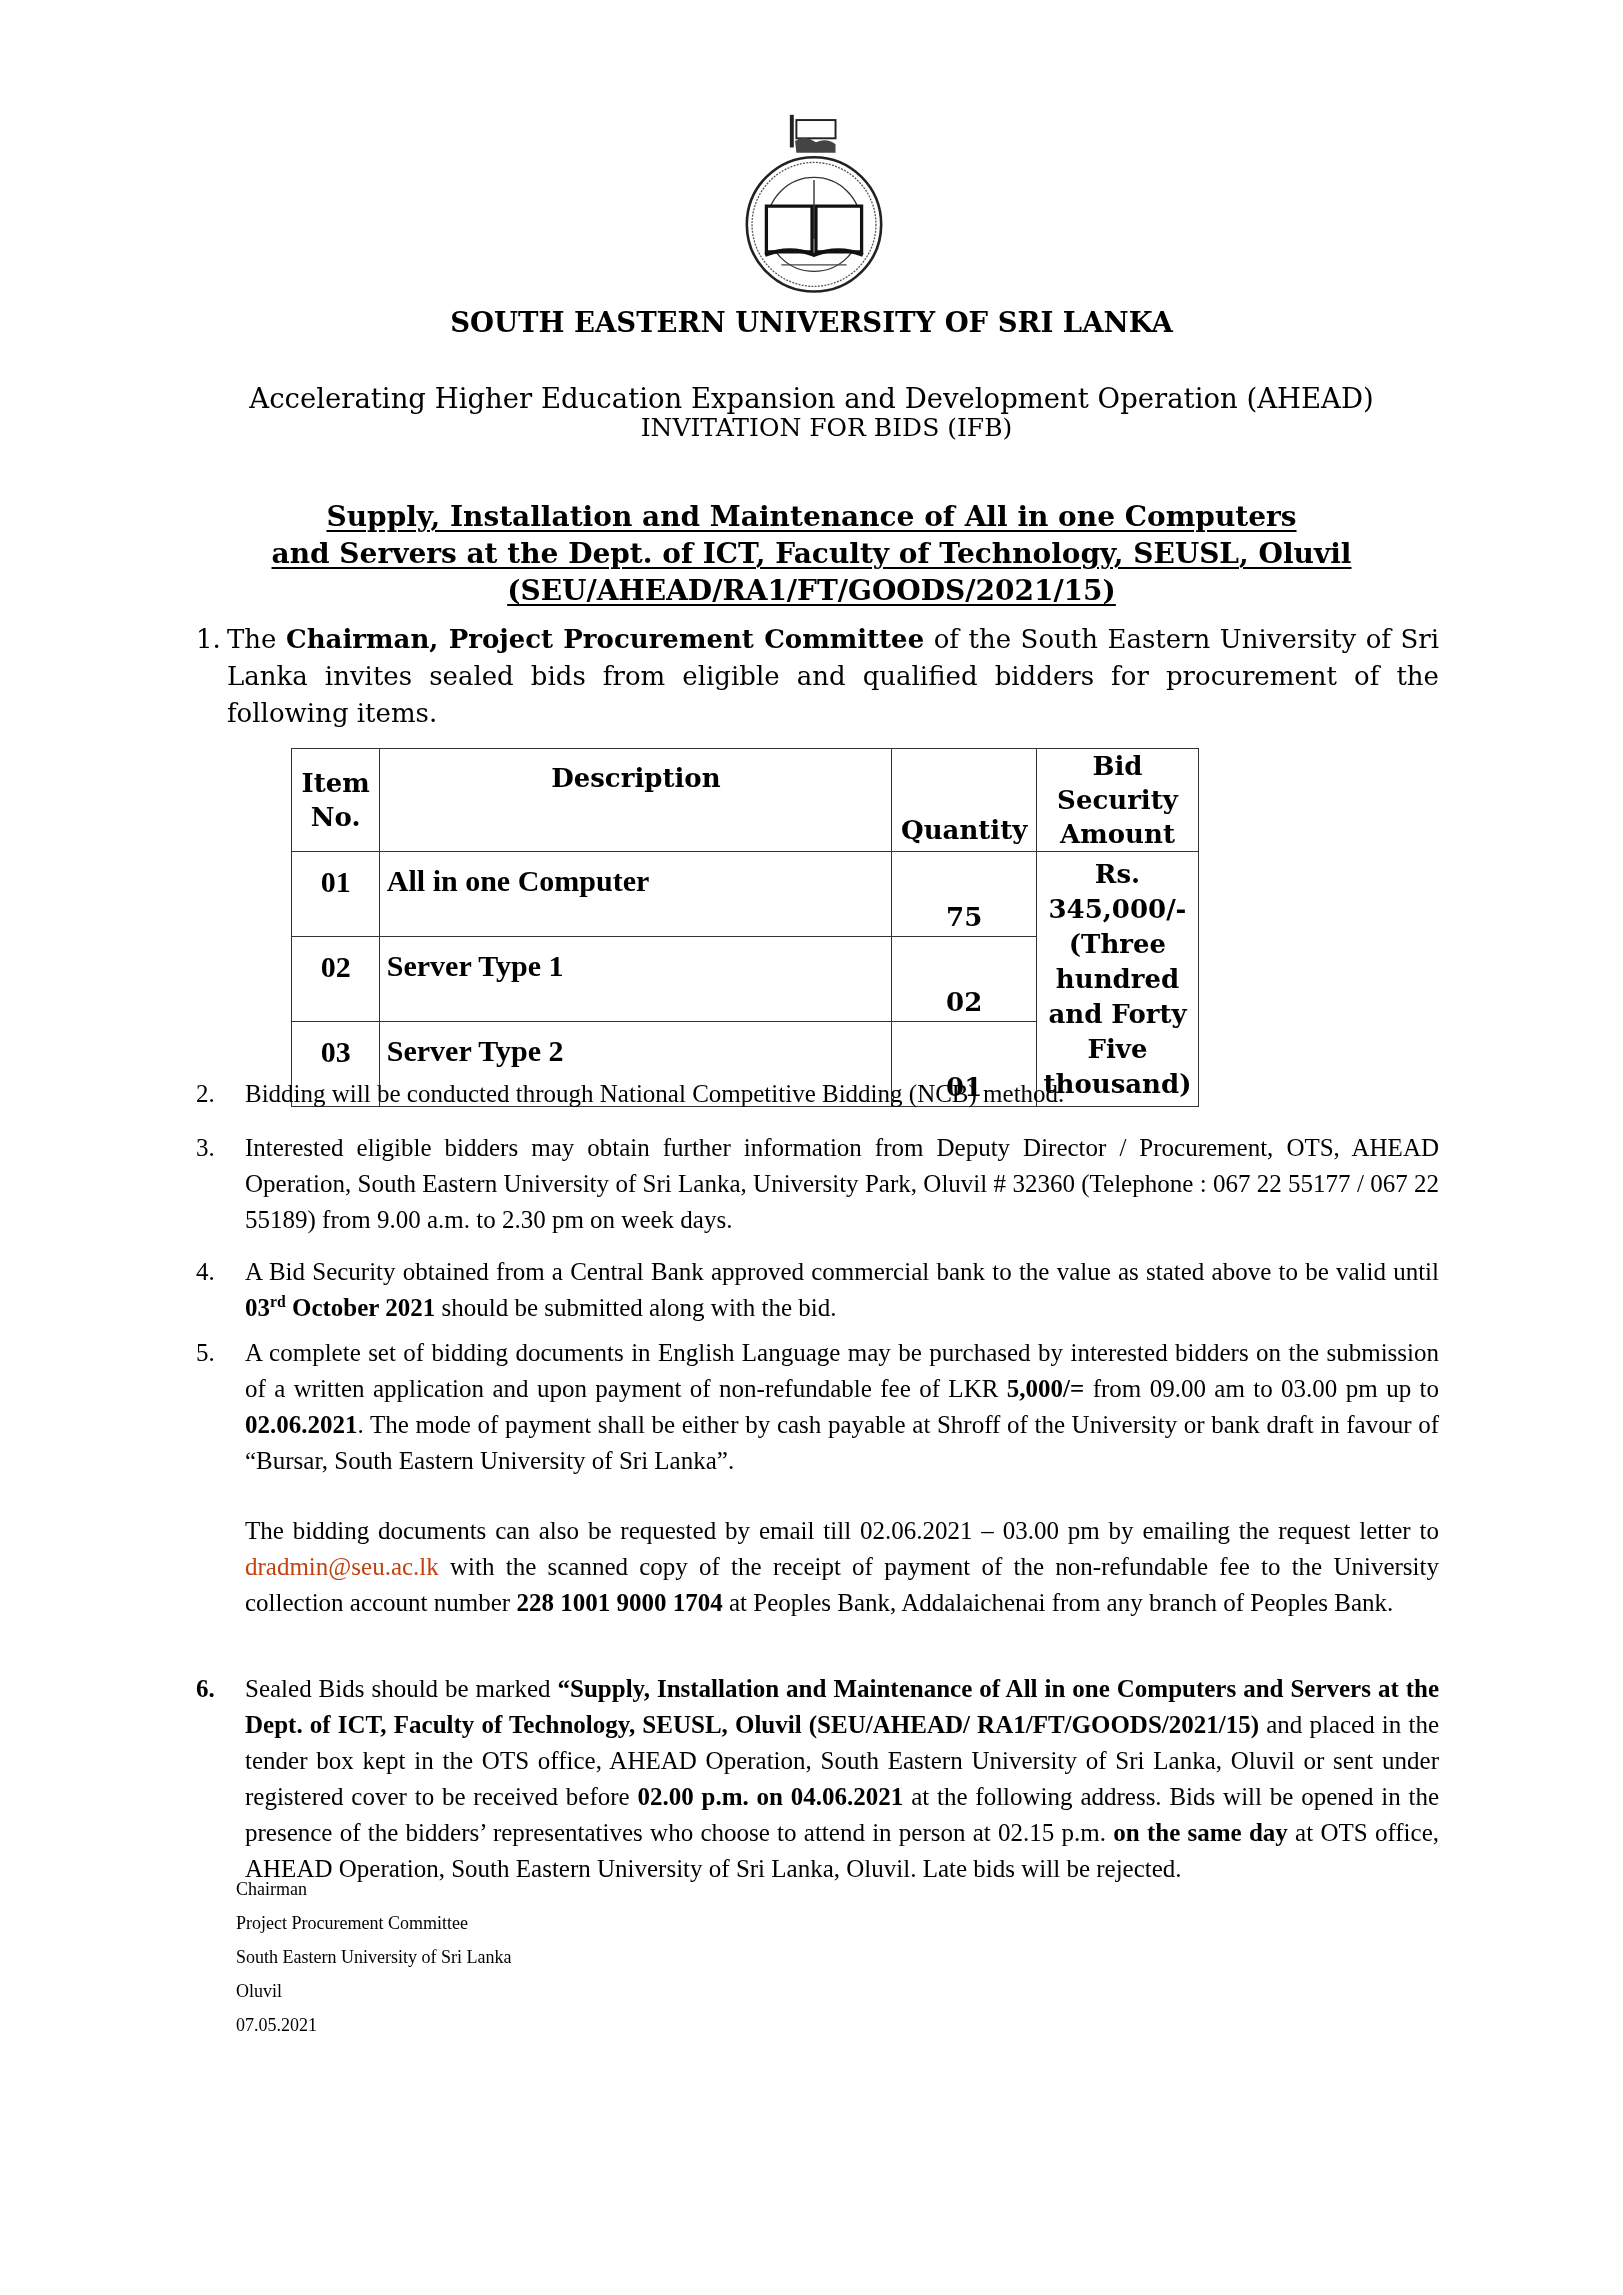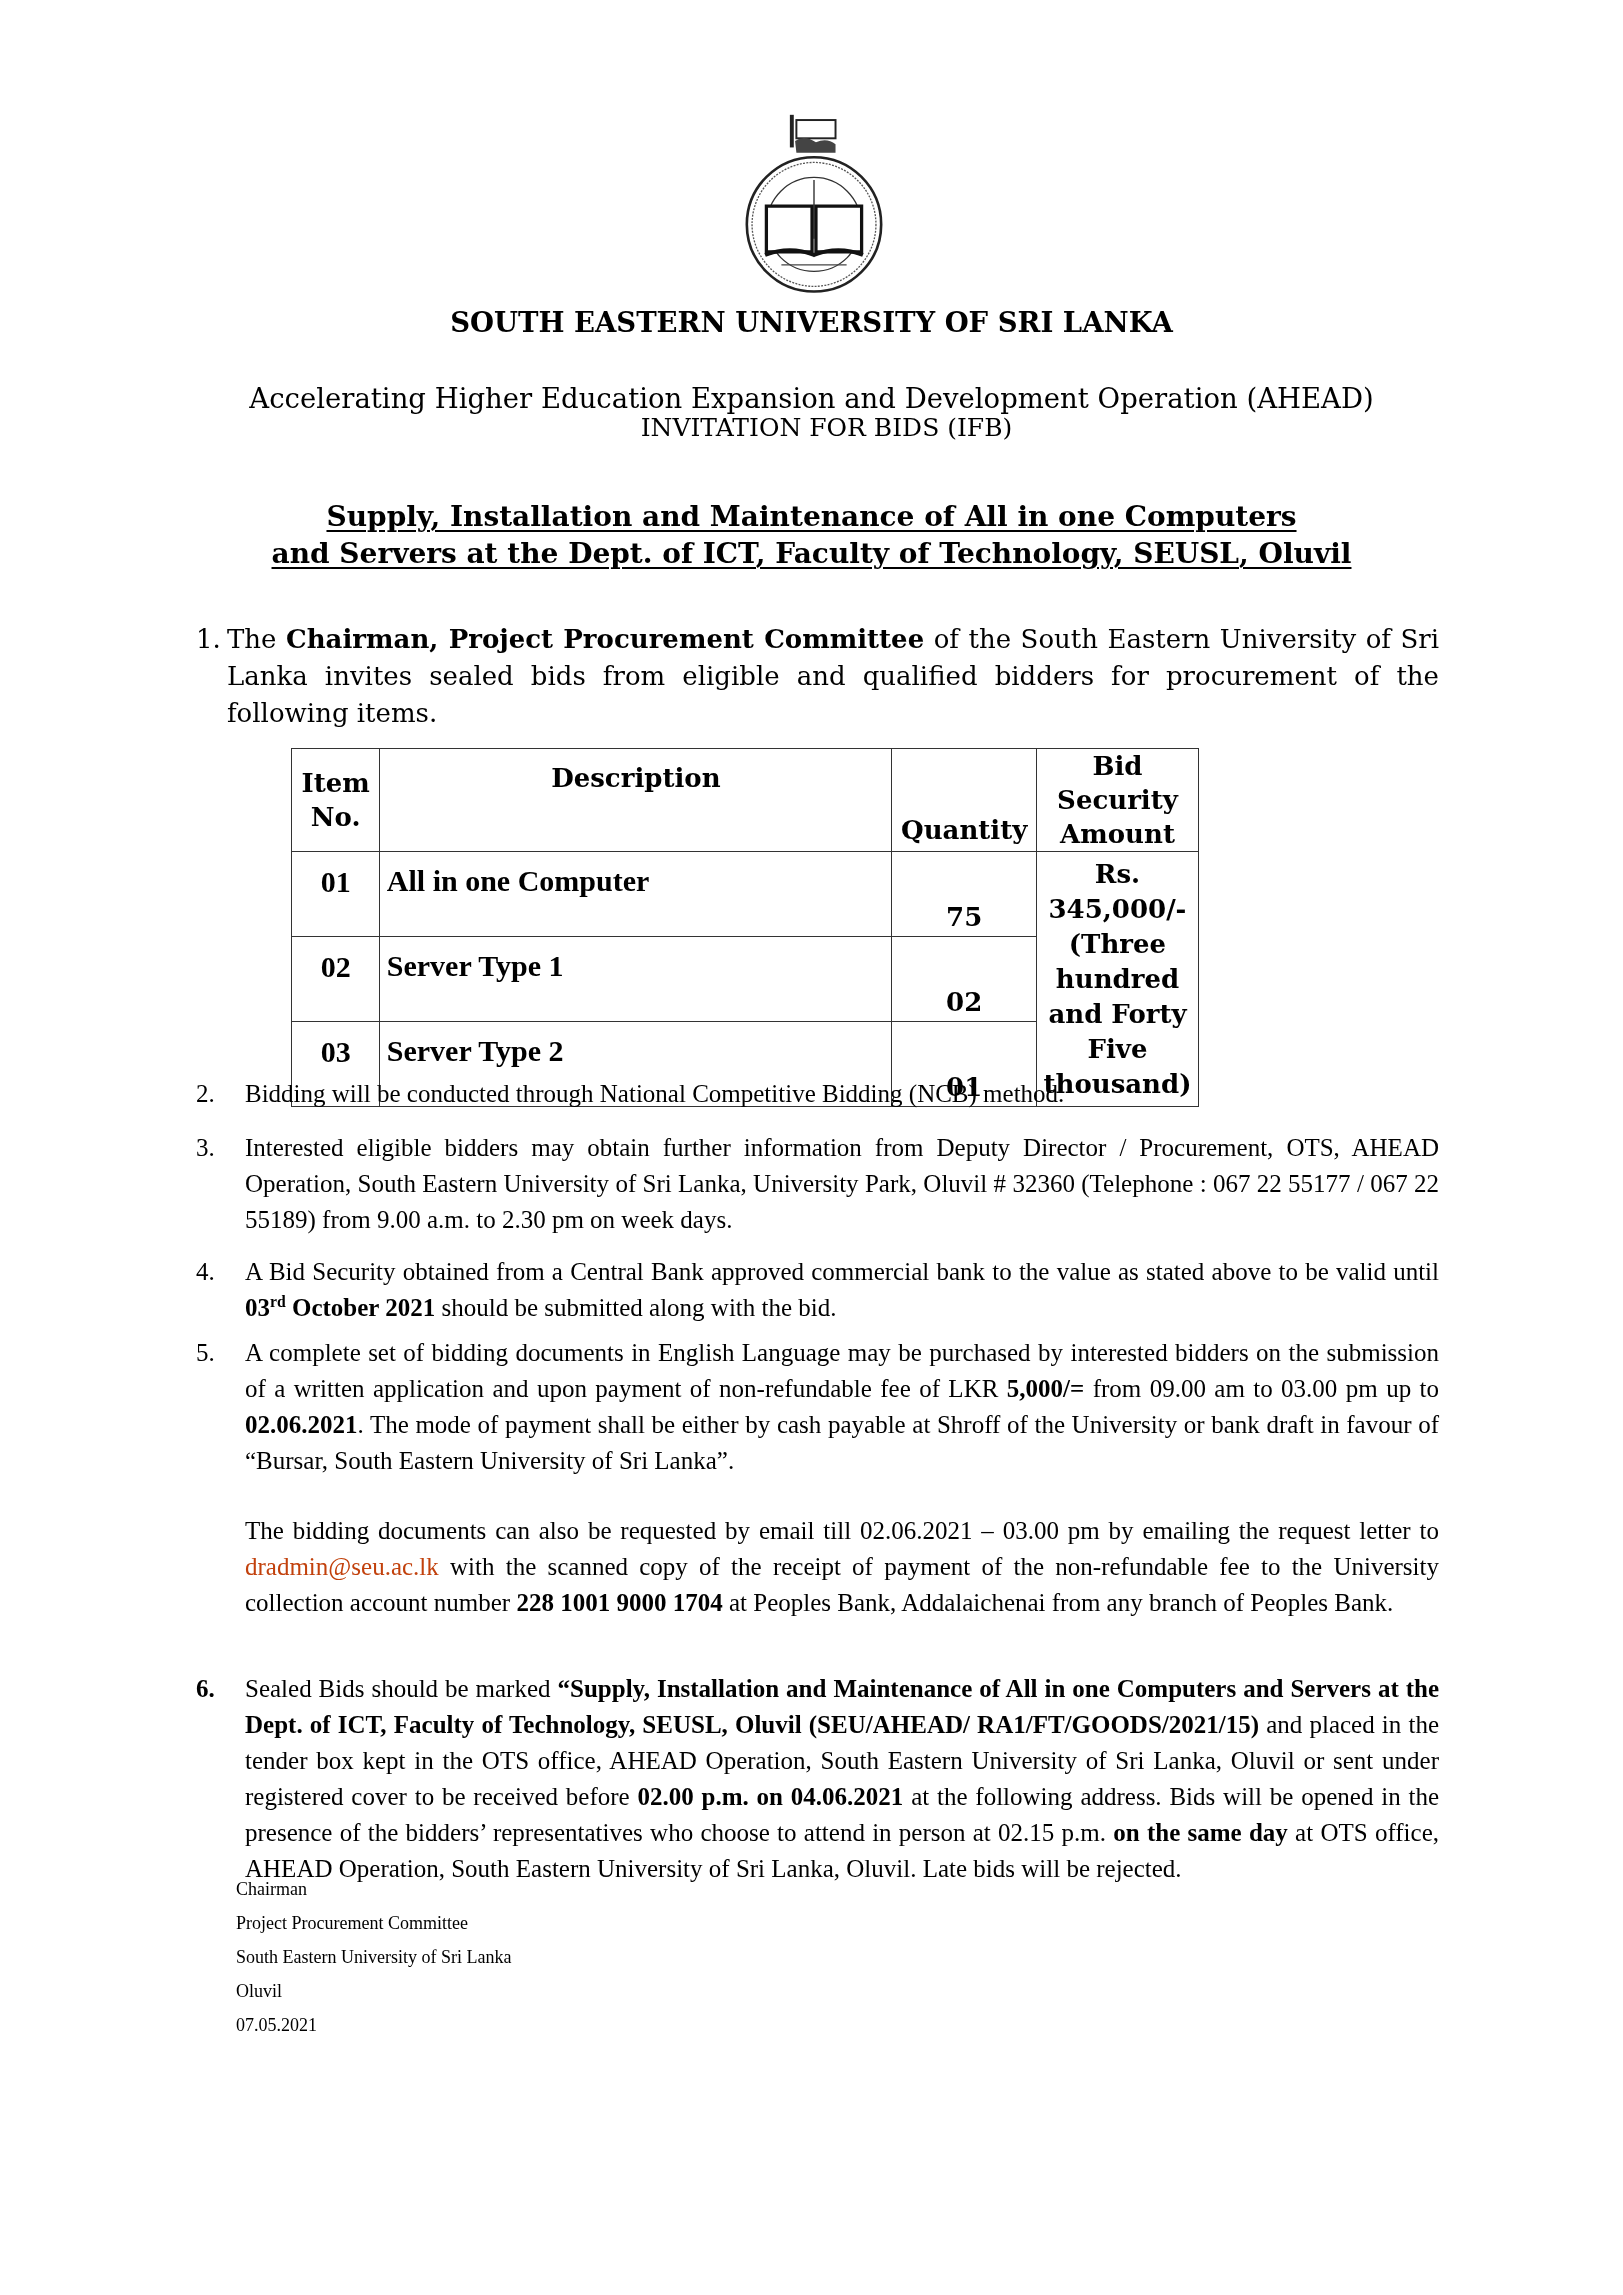--- a/index.html
+++ b/index.html
@@ -65,6 +65,7 @@
   <div class="hdr h-title">
     <span>Supply, Installation and Maintenance of All in one Computers</span>
     <span>and Servers at the Dept. of ICT, Faculty of Technology, SEUSL, Oluvil</span>
+    <span>(SEU/AHEAD/RA1/FT/GOODS/2021/15)</span>
   </div>
 
   <div class="p1">

